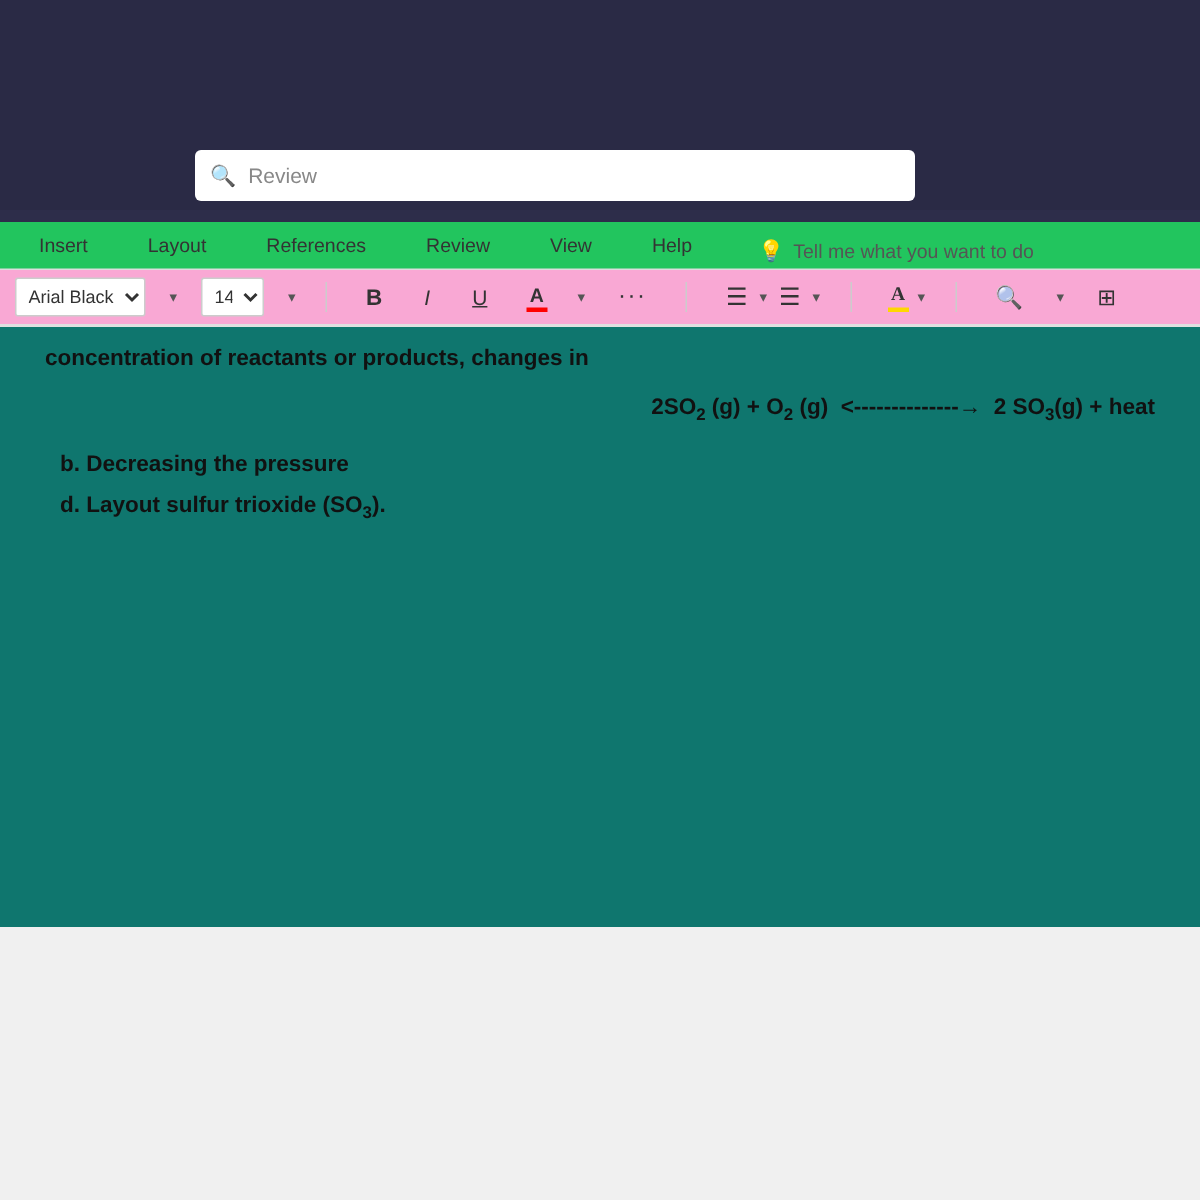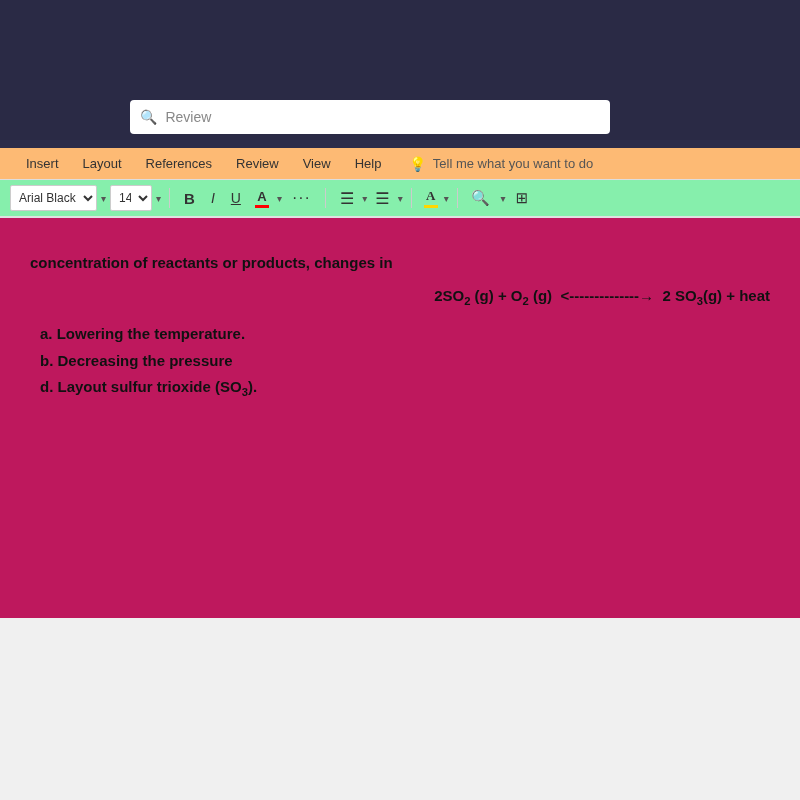--- a/index.html
+++ b/index.html
@@ -70,11 +70,11 @@
 
     
     .menu-bar {
-      background: #fdba74;
-      display: flex;
-      align-items: center;
+      background: #22c55e;
+      display: flex;
+      align-items: flex-end;
       padding: 4px 14px;
-      gap: 0;
+      gap: 16px;
       border-bottom: 1px solid #ddd;
     }
 

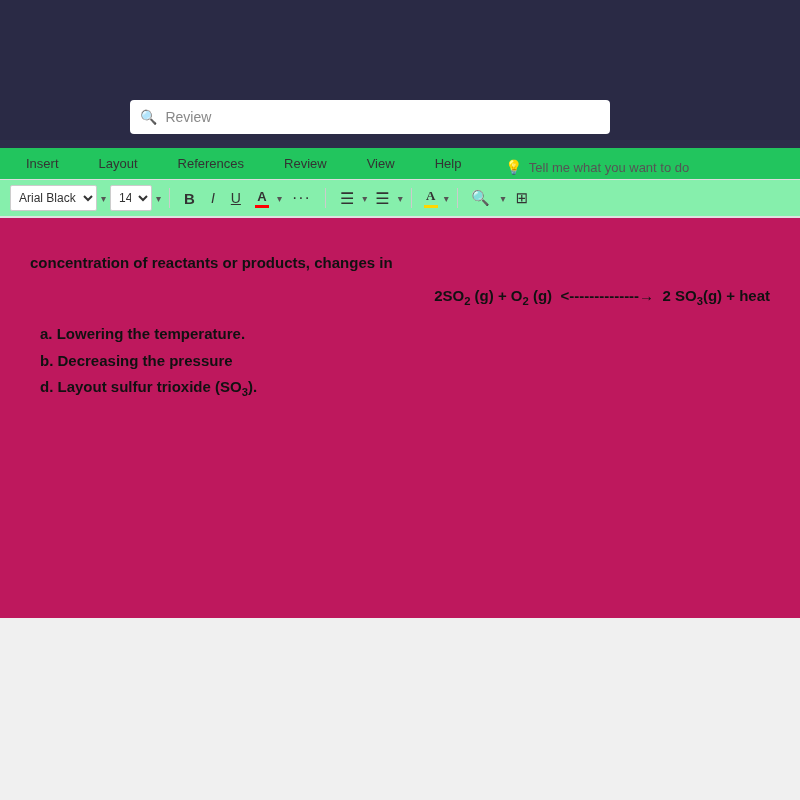--- a/index.html
+++ b/index.html
@@ -97,11 +97,11 @@
 
     
     .toolbar {
-      background: #86efac;
+      background: #f9a8d4;
       display: flex;
       align-items: center;
       padding: 4px 10px;
-      gap: 4px;
+      gap: 16px;
       border-bottom: 2px solid #e0e0e0;
       min-height: 38px;
     }

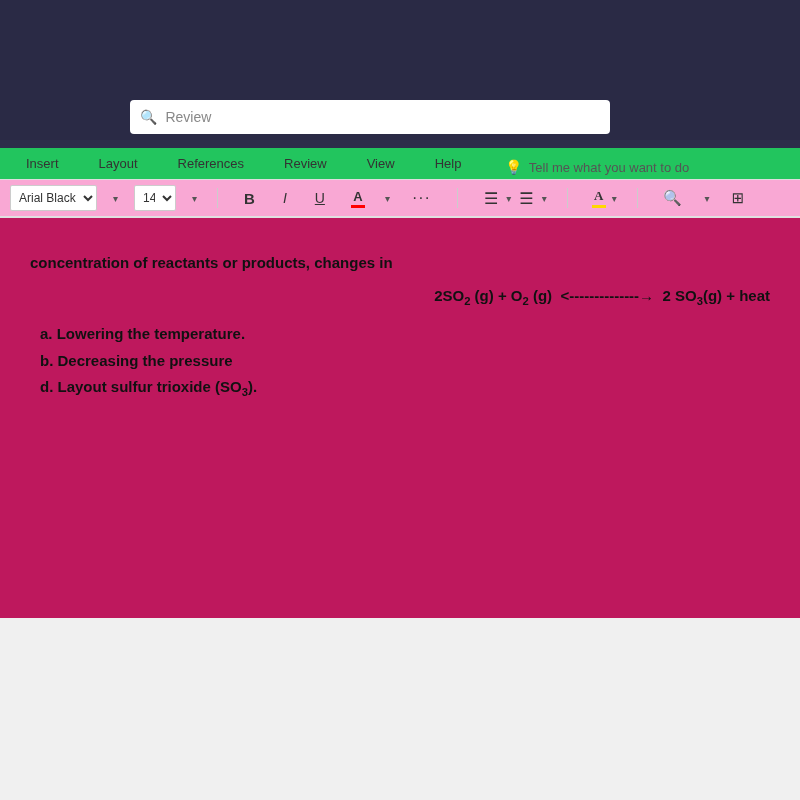--- a/index.html
+++ b/index.html
@@ -182,9 +182,9 @@
 
     
     .doc-content {
-      background: #be185d;
+      background: #0f766e;
       margin: 0;
-      padding: 36px 30px;
+      padding: 12px 30px;
       min-height: 400px;
       font-family: 'Arial Black', Arial, sans-serif;
     }

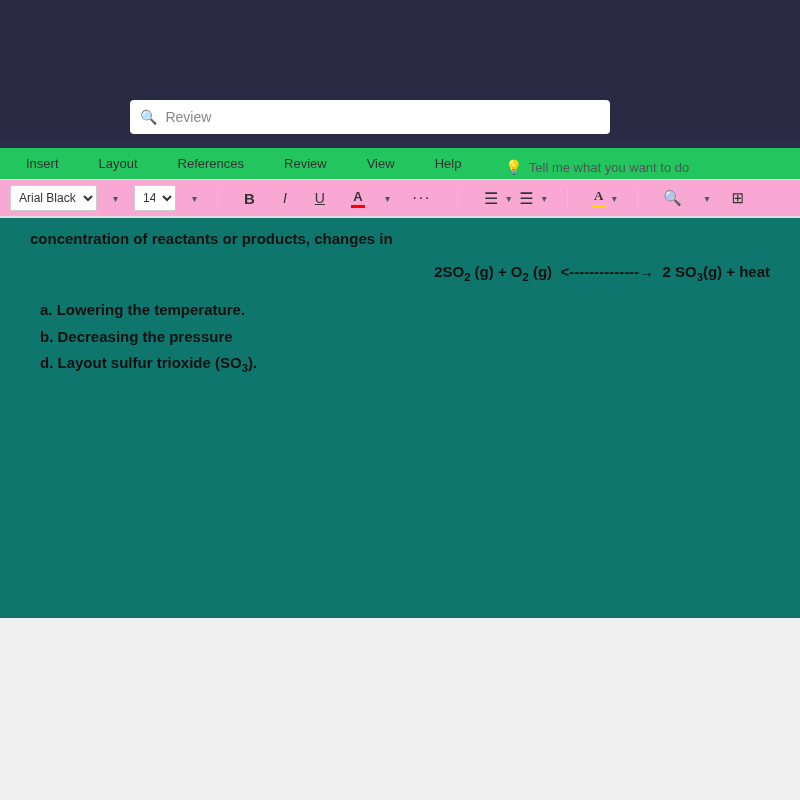--- a/index.html
+++ b/index.html
@@ -331,10 +331,6 @@
 
       <div class="doc-answers">
         <div class="doc-answer">
-          <span>a. </span>
-          <span>Lowering the temperature.</span>
-        </div>
-        <div class="doc-answer">
           <span>b. </span>
           <span>Decreasing the pressure</span>
         </div>

